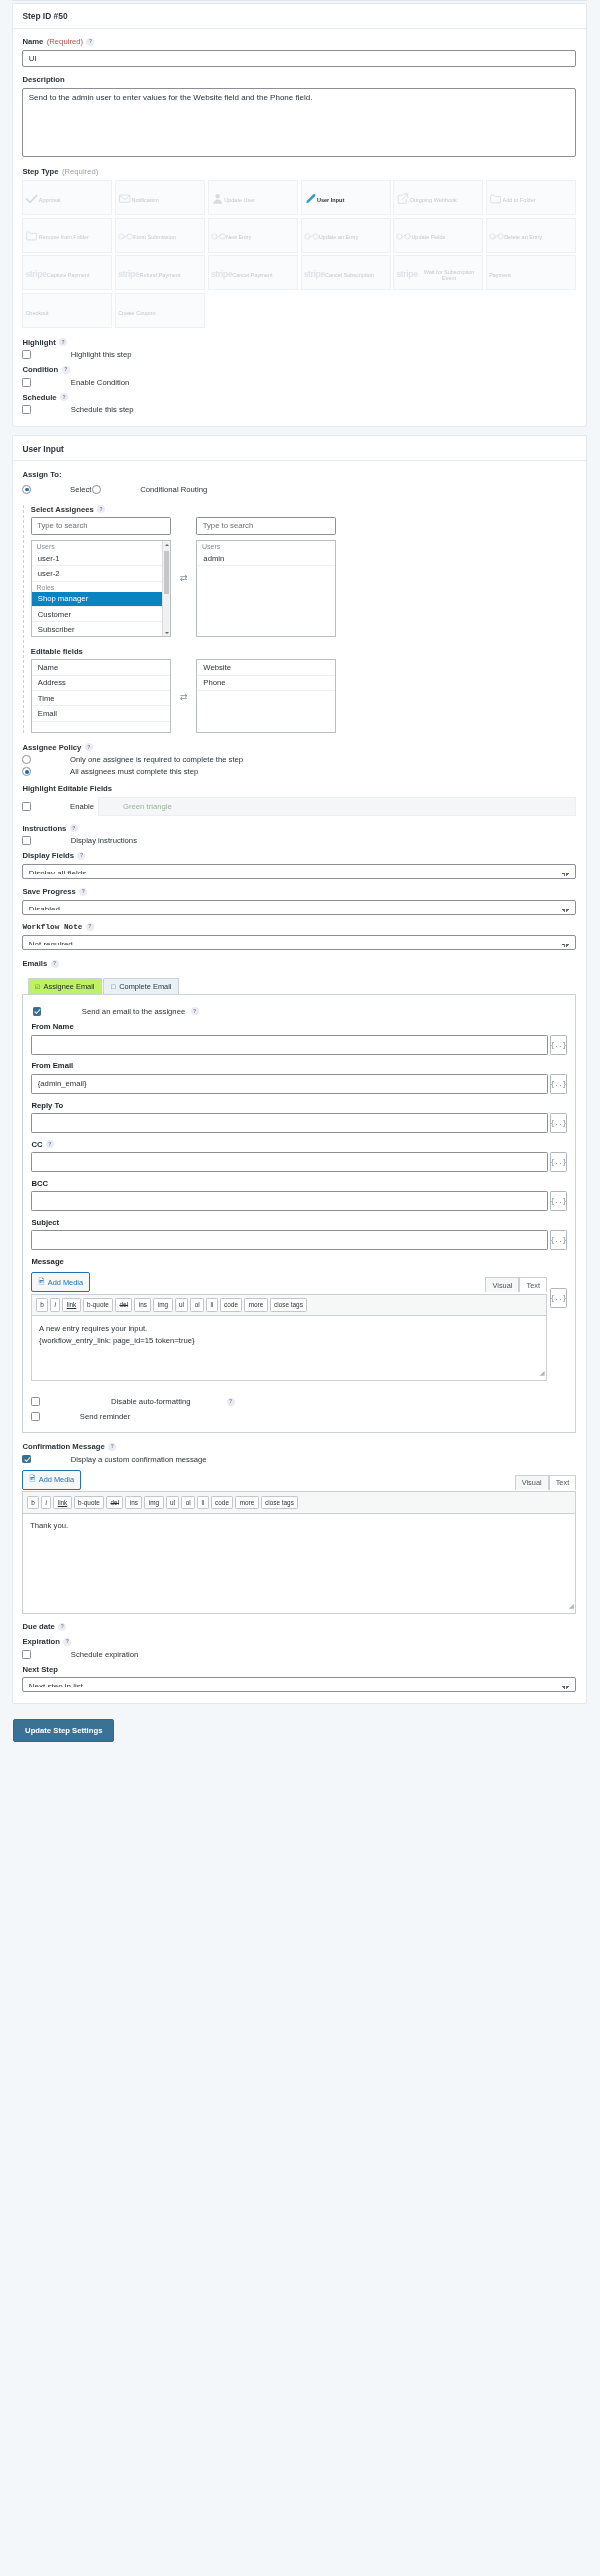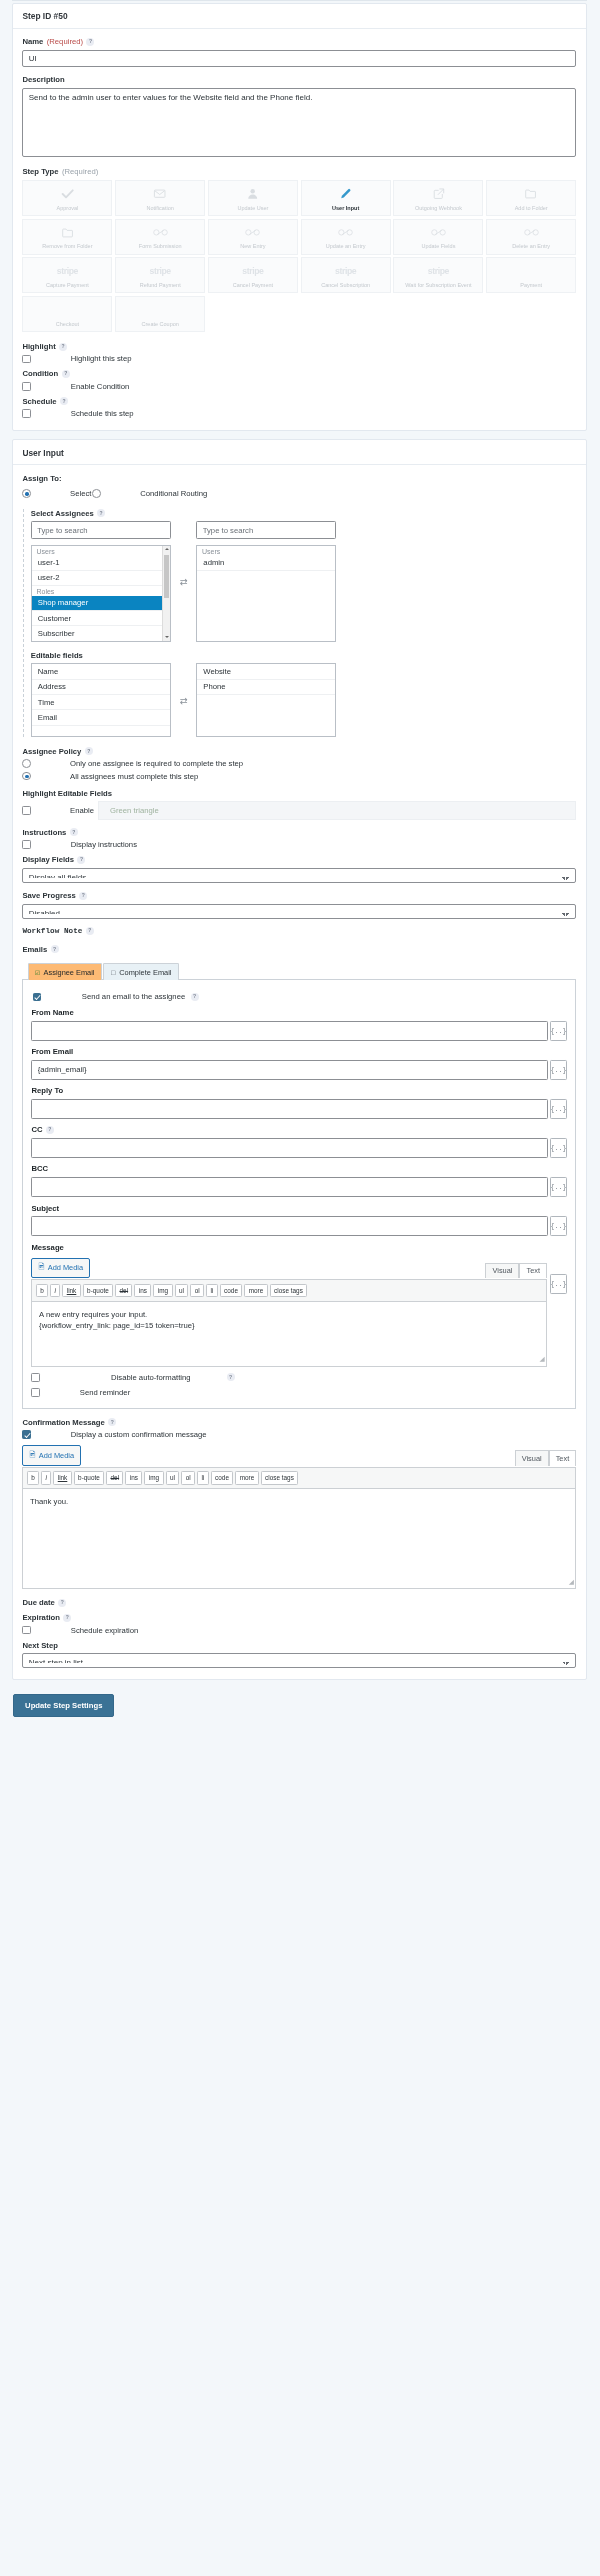--- a/index.html
+++ b/index.html
@@ -86,7 +86,7 @@
     border:0.7px solid #eef1f4;
     min-height:35px;
     display:flex;
-    flex-direction:column;
+    flex-direction:row;
     align-items:center;
     justify-content:flex-start;
     padding:5.4px 2px 3.4px 2px;

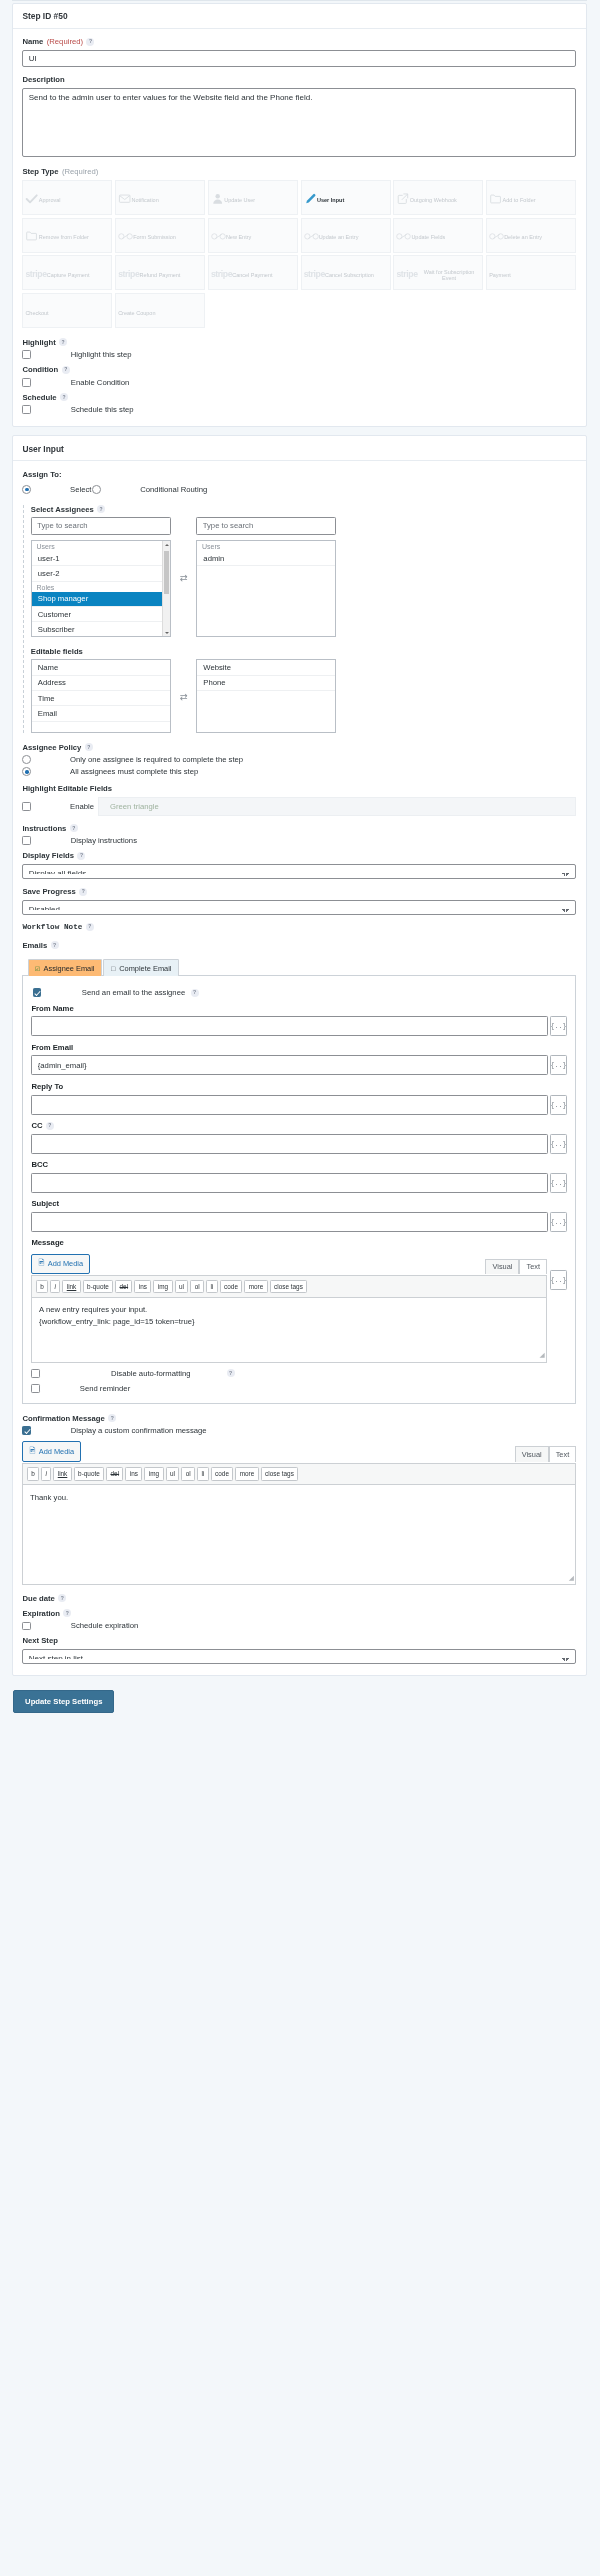--- a/index.html
+++ b/index.html
@@ -227,7 +227,7 @@
   .footer { padding:6.7px 0 27px 1.3px; }
   .greenbar {
     flex:1; background:#f4f6f8; border:0.7px solid #eceff2; height:19px;
-    display:flex; align-items:center; padding:0 11px; font-size:7.7px; color:#9fb39f;
+    display:flex; align-items:center; padding:0 24px; font-size:7.7px; color:#9fb39f;
   }
 </style>
 </head>

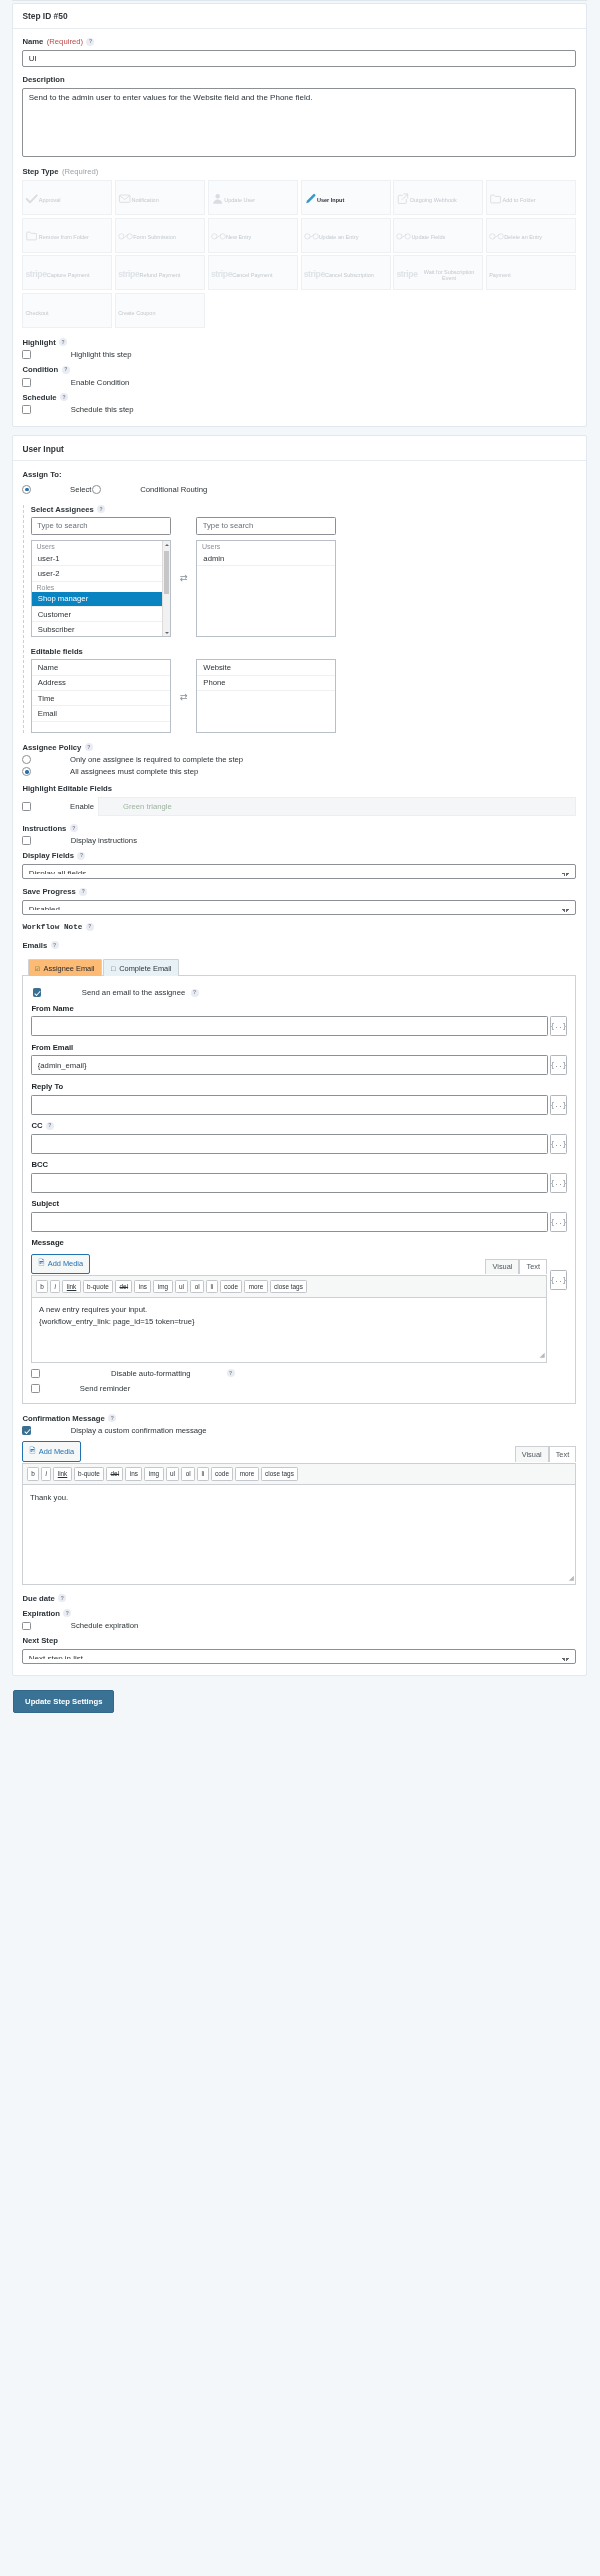--- a/index.html
+++ b/index.html
@@ -563,6 +563,9 @@
         <span>Workflow Note</span>
         <span class="help">?</span>
       </div>
+      <select class="sel">
+        <option>Not required</option>
+      </select>
 
       
       <div class="flabel" style="margin-top:9.4px;">

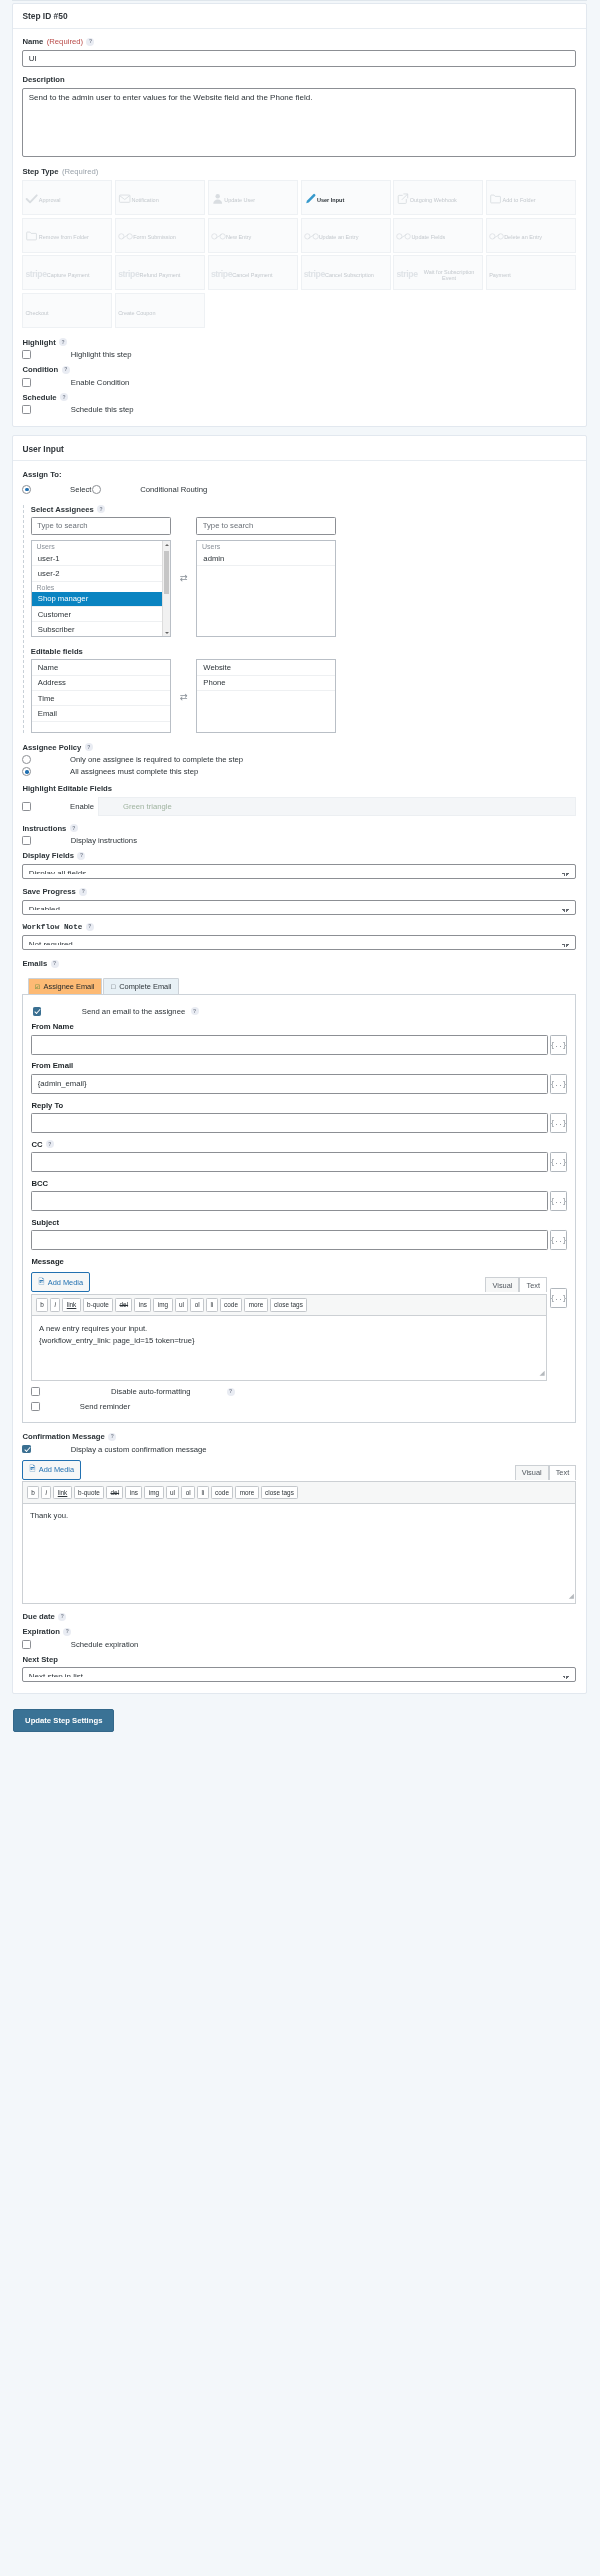--- a/index.html
+++ b/index.html
@@ -169,7 +169,7 @@
     background:#e8f1f6; cursor:pointer; border-radius:1.3px 1.3px 0 0;
     position:relative; top:0.7px;
   }
-  .tab.active { background:#fdba74; color:#1d2327; }
+  .tab.active { background:#bef264; color:#1d2327; }
   .tabmark { font-size:6px; color:#2a7d2a; }
   .tabmark.off { color:#6b7177; }
   .emailsbox { border:0.7px solid #ccd2d8; border-top:none; padding:9.4px 8px 9.4px 8px; background:#fff; }

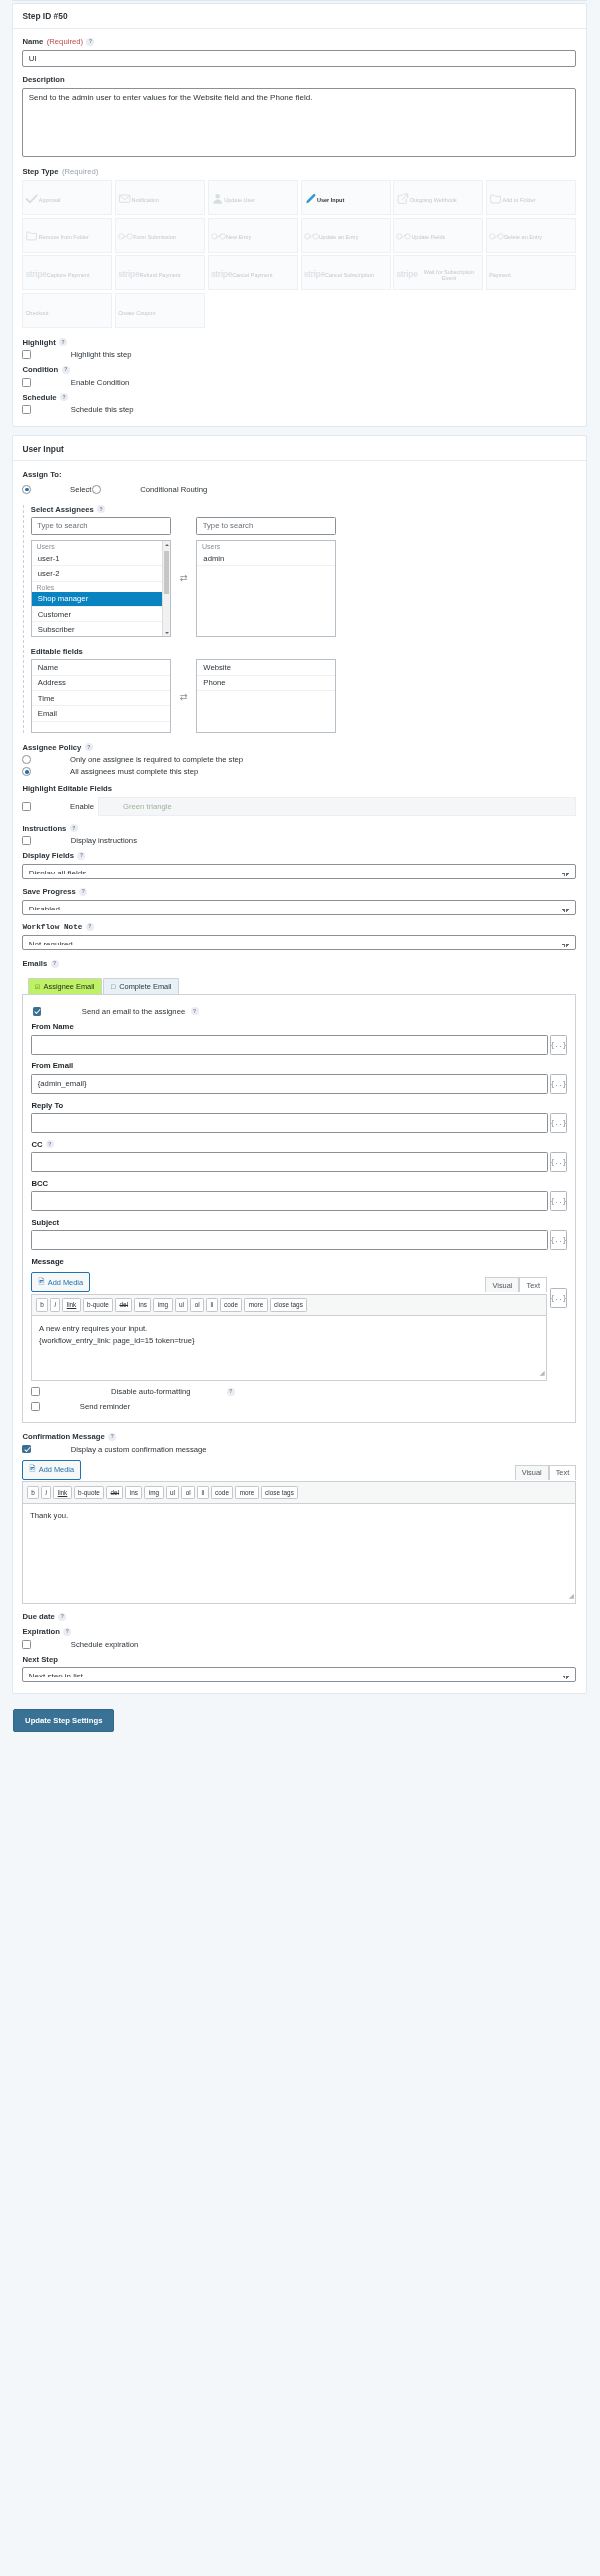--- a/index.html
+++ b/index.html
@@ -670,7 +670,7 @@
           <span class="tokbtn">{..}</span>
         </div>
 
-        <div class="cbrow" style="margin-top:6px;gap:36px;">
+        <div class="cbrow" style="margin-top:16px;gap:36px;">
           <span class="cb"></span>
           <span class="cbl">Disable auto-formatting</span>
           <span class="help">?</span>

